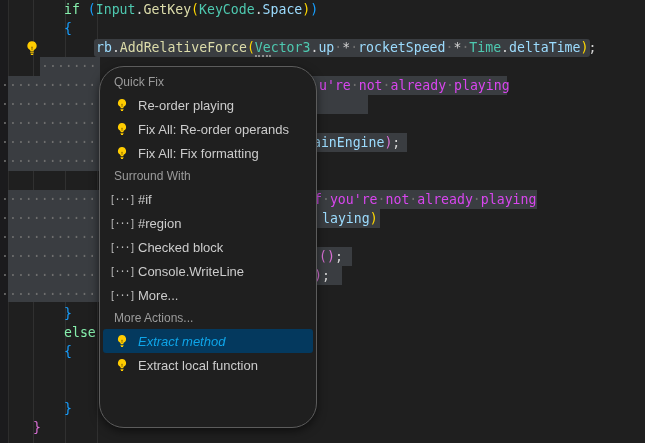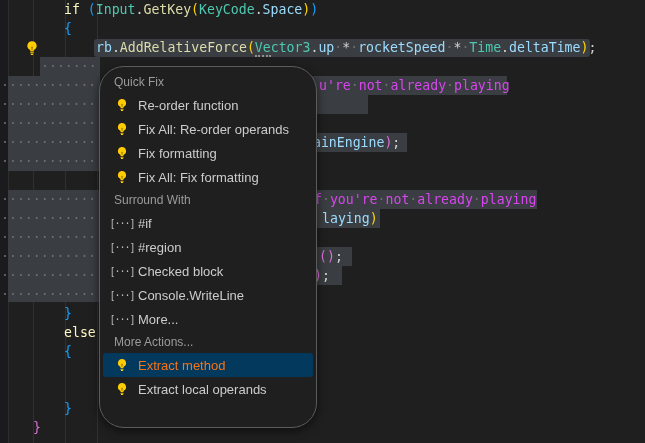--- a/index.html
+++ b/index.html
@@ -15,7 +15,7 @@
   .hint-underline{position:absolute;height:0;border-bottom:2px dotted #8f8f8f;}
   .bulb-margin{position:absolute;width:16px;height:16px;}
   
-  .c-kw{color:#fef9c3}.c-ty{color:#4EC9B0}.c-me{color:#DCDCAA}.c-va{color:#9CDCFE}
+  .c-kw{color:#86efac}.c-ty{color:#4EC9B0}.c-me{color:#DCDCAA}.c-va{color:#9CDCFE}
   .c-pu{color:#D4D4D4}.c-co{color:#d946ef}.c-b1{color:#FFD700}.c-b2{color:#DA70D6}
   .c-b3{color:#179FFF}.c-ws{color:#6e6e6e}
   

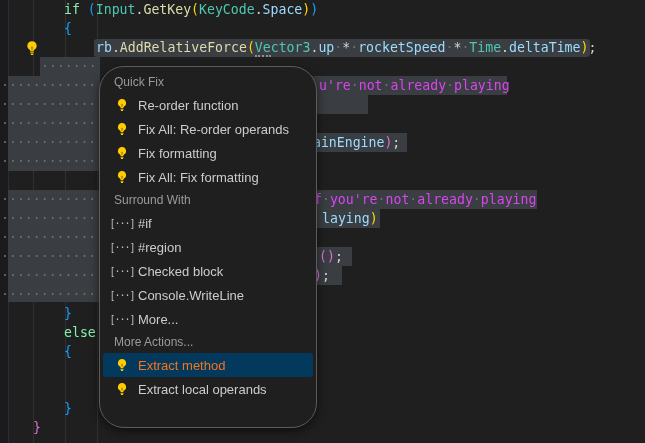--- a/index.html
+++ b/index.html
@@ -104,7 +104,7 @@
             <path d="M7.3 7.2h1.4M8 7.2v3" stroke="#7a5d00" stroke-width="0.9" fill="none"></path>
           </svg>
         </span>
-        <span>Re-order function</span>
+        <span>Re-order playing</span>
       </div>
       <div class="mitem">
         <span class="micon">

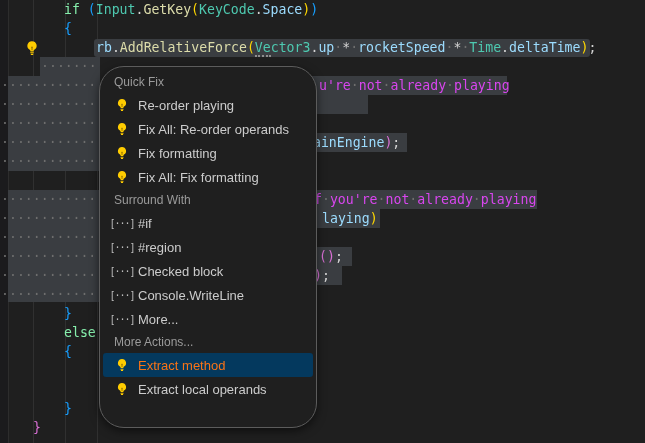--- a/index.html
+++ b/index.html
@@ -126,17 +126,6 @@
             <path d="M7.3 7.2h1.4M8 7.2v3" stroke="#7a5d00" stroke-width="0.9" fill="none"></path>
           </svg>
         </span>
-        <span>Fix formatting</span>
-      </div>
-      <div class="mitem">
-        <span class="micon">
-          <svg width="14" height="14" viewBox="0 0 16 16">
-            <path fill="#FFCC00" d="M8 1.2a4.6 4.6 0 0 0-2.3 8.6c.4.25.7.65.7 1.1v.6h3.2v-.6c0-.45.3-.85.7-1.1A4.6 4.6 0 0 0 8 1.2z"></path>
-            <rect x="6.2" y="12.2" width="3.6" height="1.1" rx="0.4" fill="#FFCC00"></rect>
-            <rect x="6.7" y="13.8" width="2.6" height="1.1" rx="0.4" fill="#FFCC00"></rect>
-            <path d="M7.3 7.2h1.4M8 7.2v3" stroke="#7a5d00" stroke-width="0.9" fill="none"></path>
-          </svg>
-        </span>
         <span>Fix All: Fix formatting</span>
       </div>
       <div class="mhead">Surround With</div>

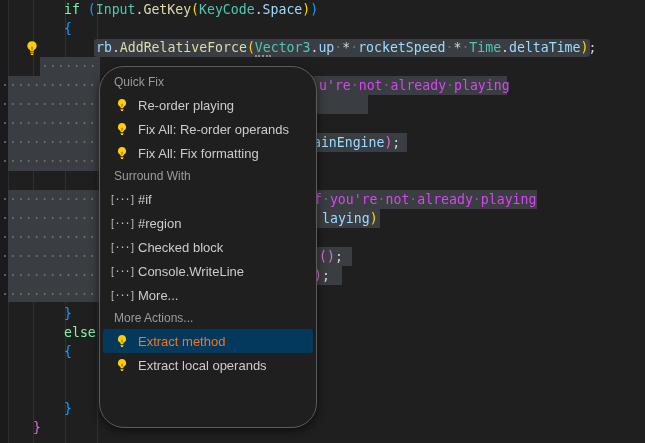--- a/index.html
+++ b/index.html
@@ -27,7 +27,7 @@
   .mitem{height:24px;display:flex;align-items:center;margin:0 3px;padding:0 6px 0 11px;
          border-radius:3px;font-family:"Liberation Sans",sans-serif;font-size:13px;
          color:#cccccc;cursor:default;white-space:nowrap;overflow:hidden;}
-  .mitem.selected{background:#04395e;color:#f97316;}
+  .mitem.selected{background:#04395e;color:#0ea5e9;font-style:italic;}
   .micon{width:16px;min-width:16px;margin-right:8px;display:flex;align-items:center;
          justify-content:center;}
   .surround-glyph{font-family:"DejaVu Sans Mono",monospace;font-size:10px;color:#bdbdbd;

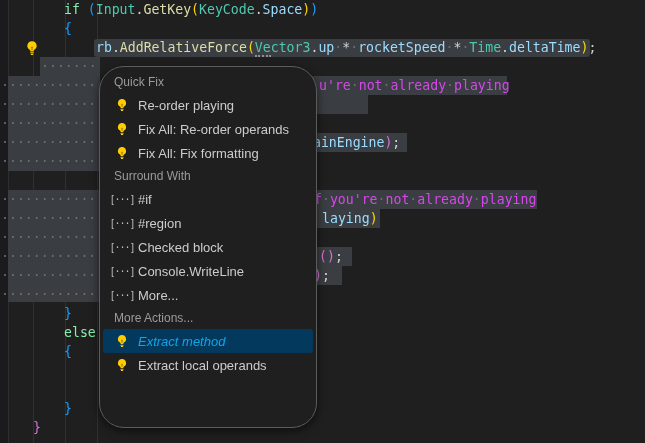--- a/index.html
+++ b/index.html
@@ -180,7 +180,7 @@
             <path d="M7.3 7.2h1.4M8 7.2v3" stroke="#7a5d00" stroke-width="0.9" fill="none"></path>
           </svg>
         </span>
-        <span>Extract local operands</span>
+        <span>Extract local function</span>
       </div>
     </div>
 </div>

